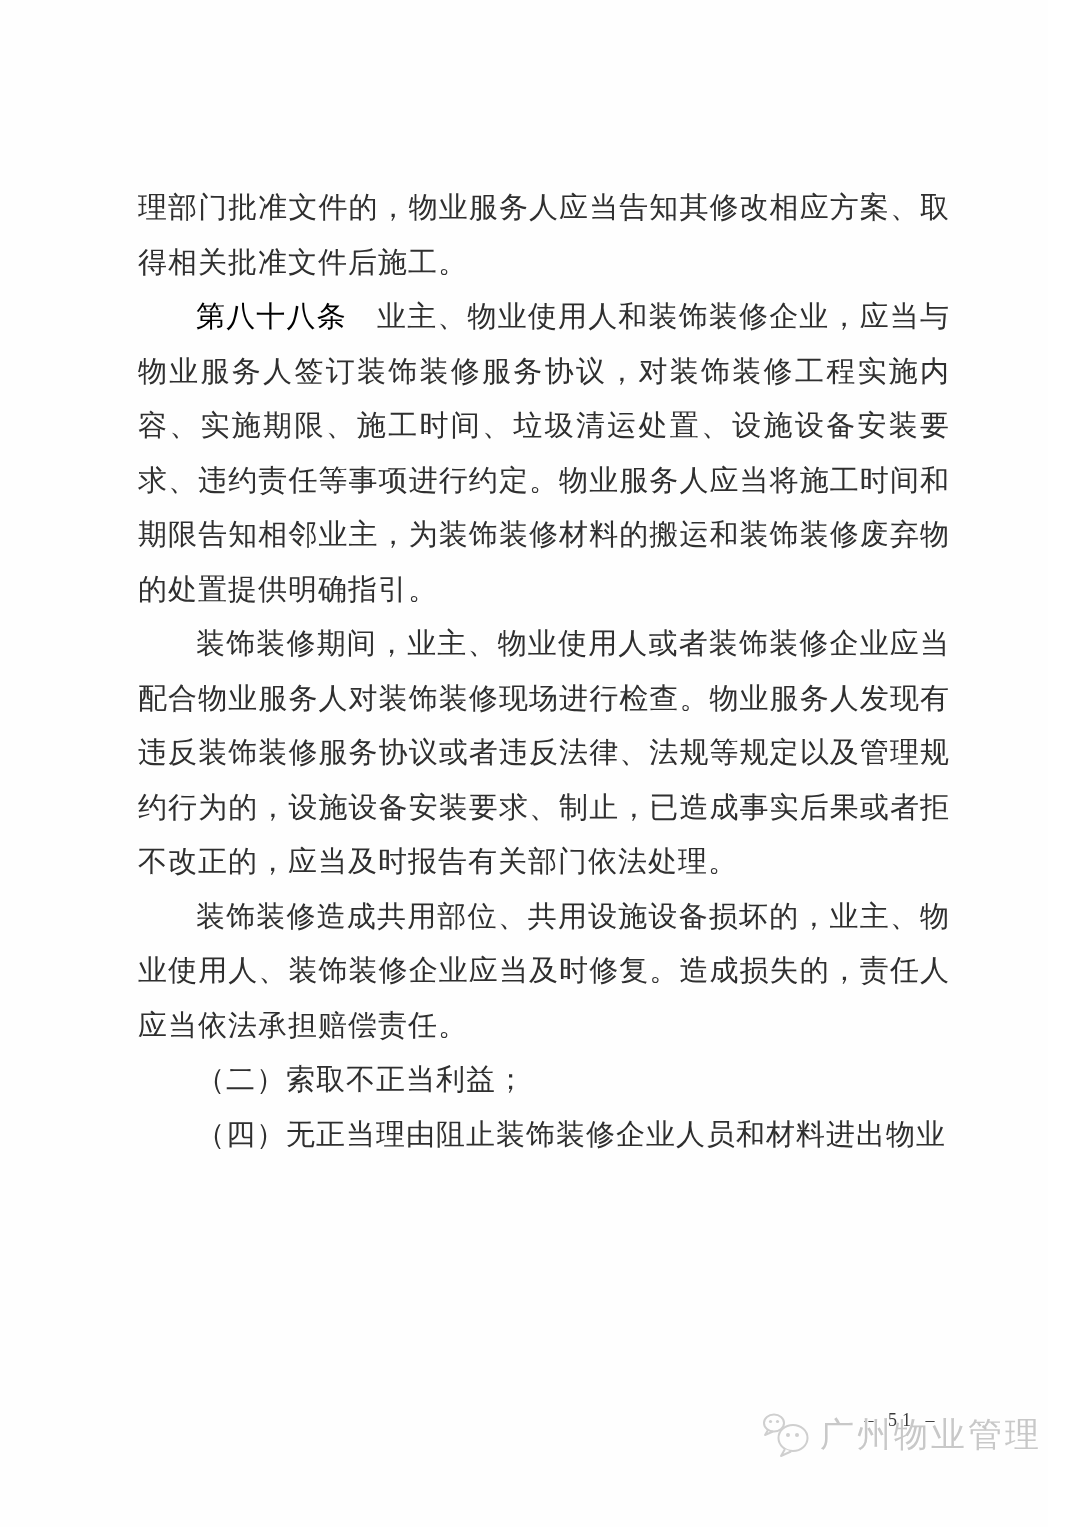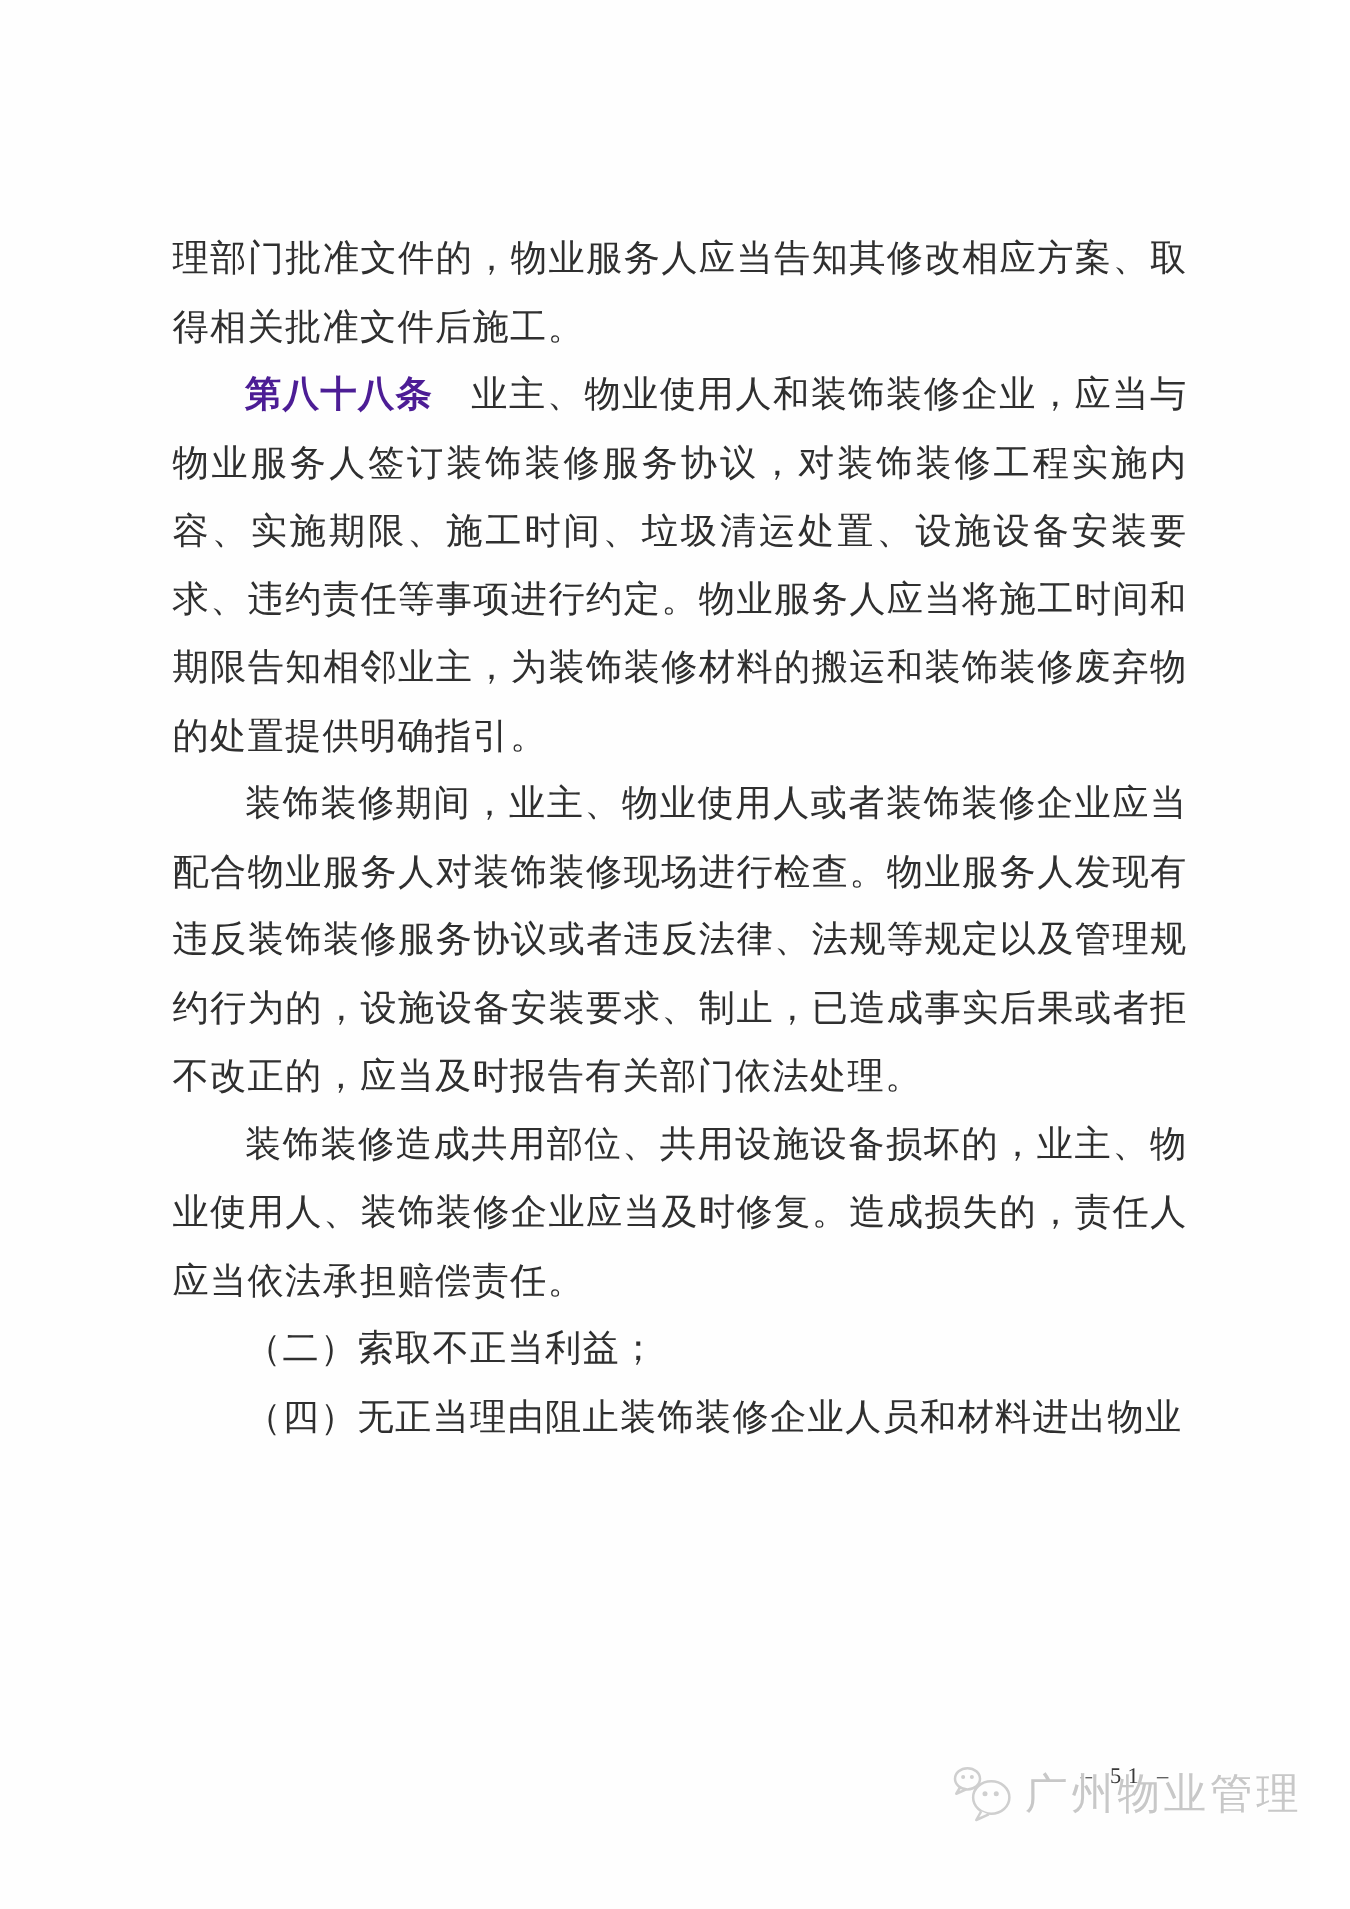--- a/index.html
+++ b/index.html
@@ -34,8 +34,8 @@
     text-indent: 2em;
   }
   .para b {
-    font-weight: bold;
-    color: #4c1d95;
+    font-weight: normal;
+    color: #000000;
     font-family: "Liberation Sans", "DejaVu Sans", sans-serif;
   }
   .page-number {

